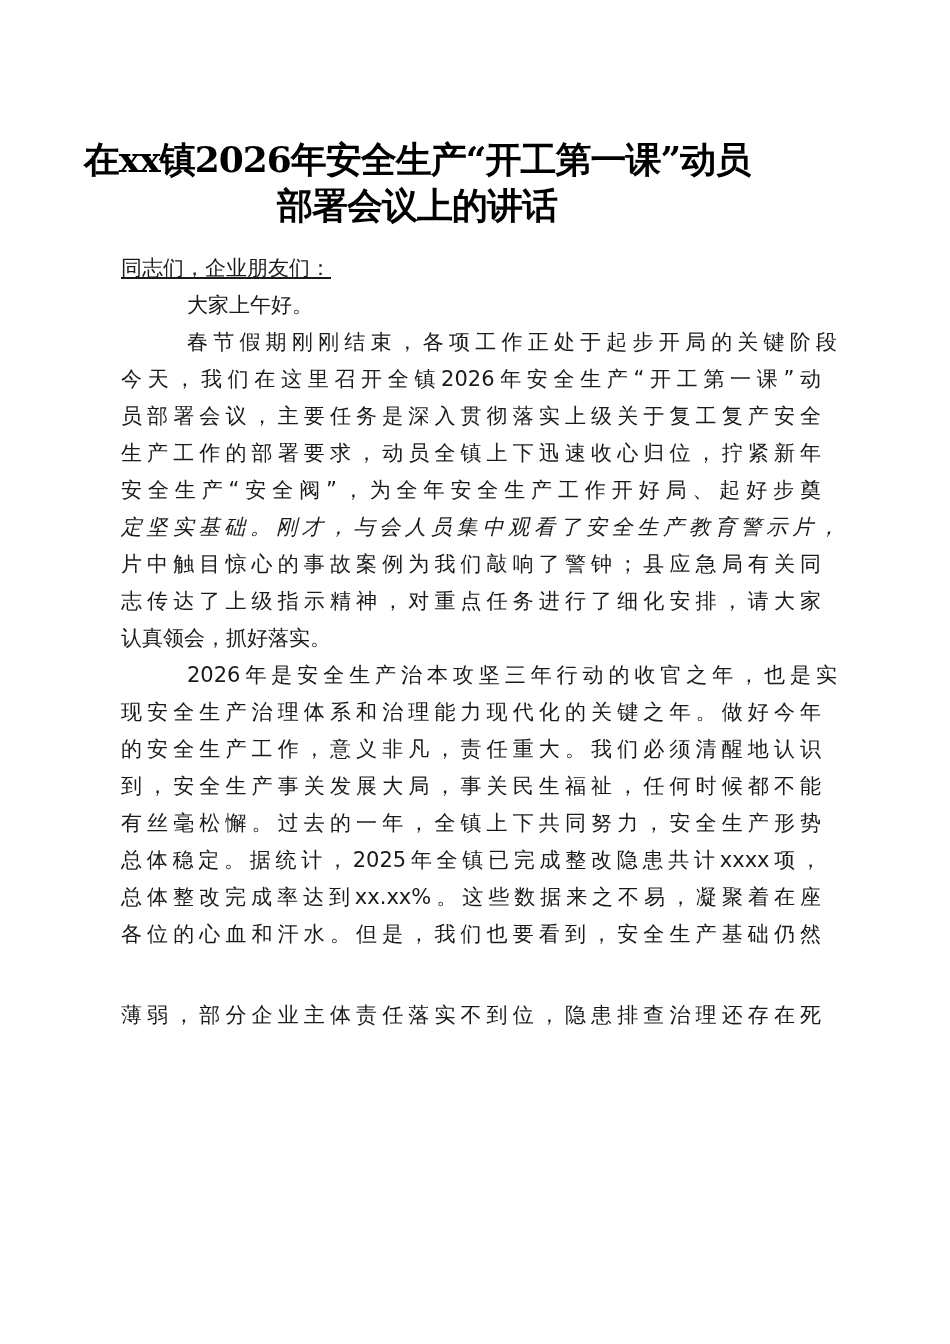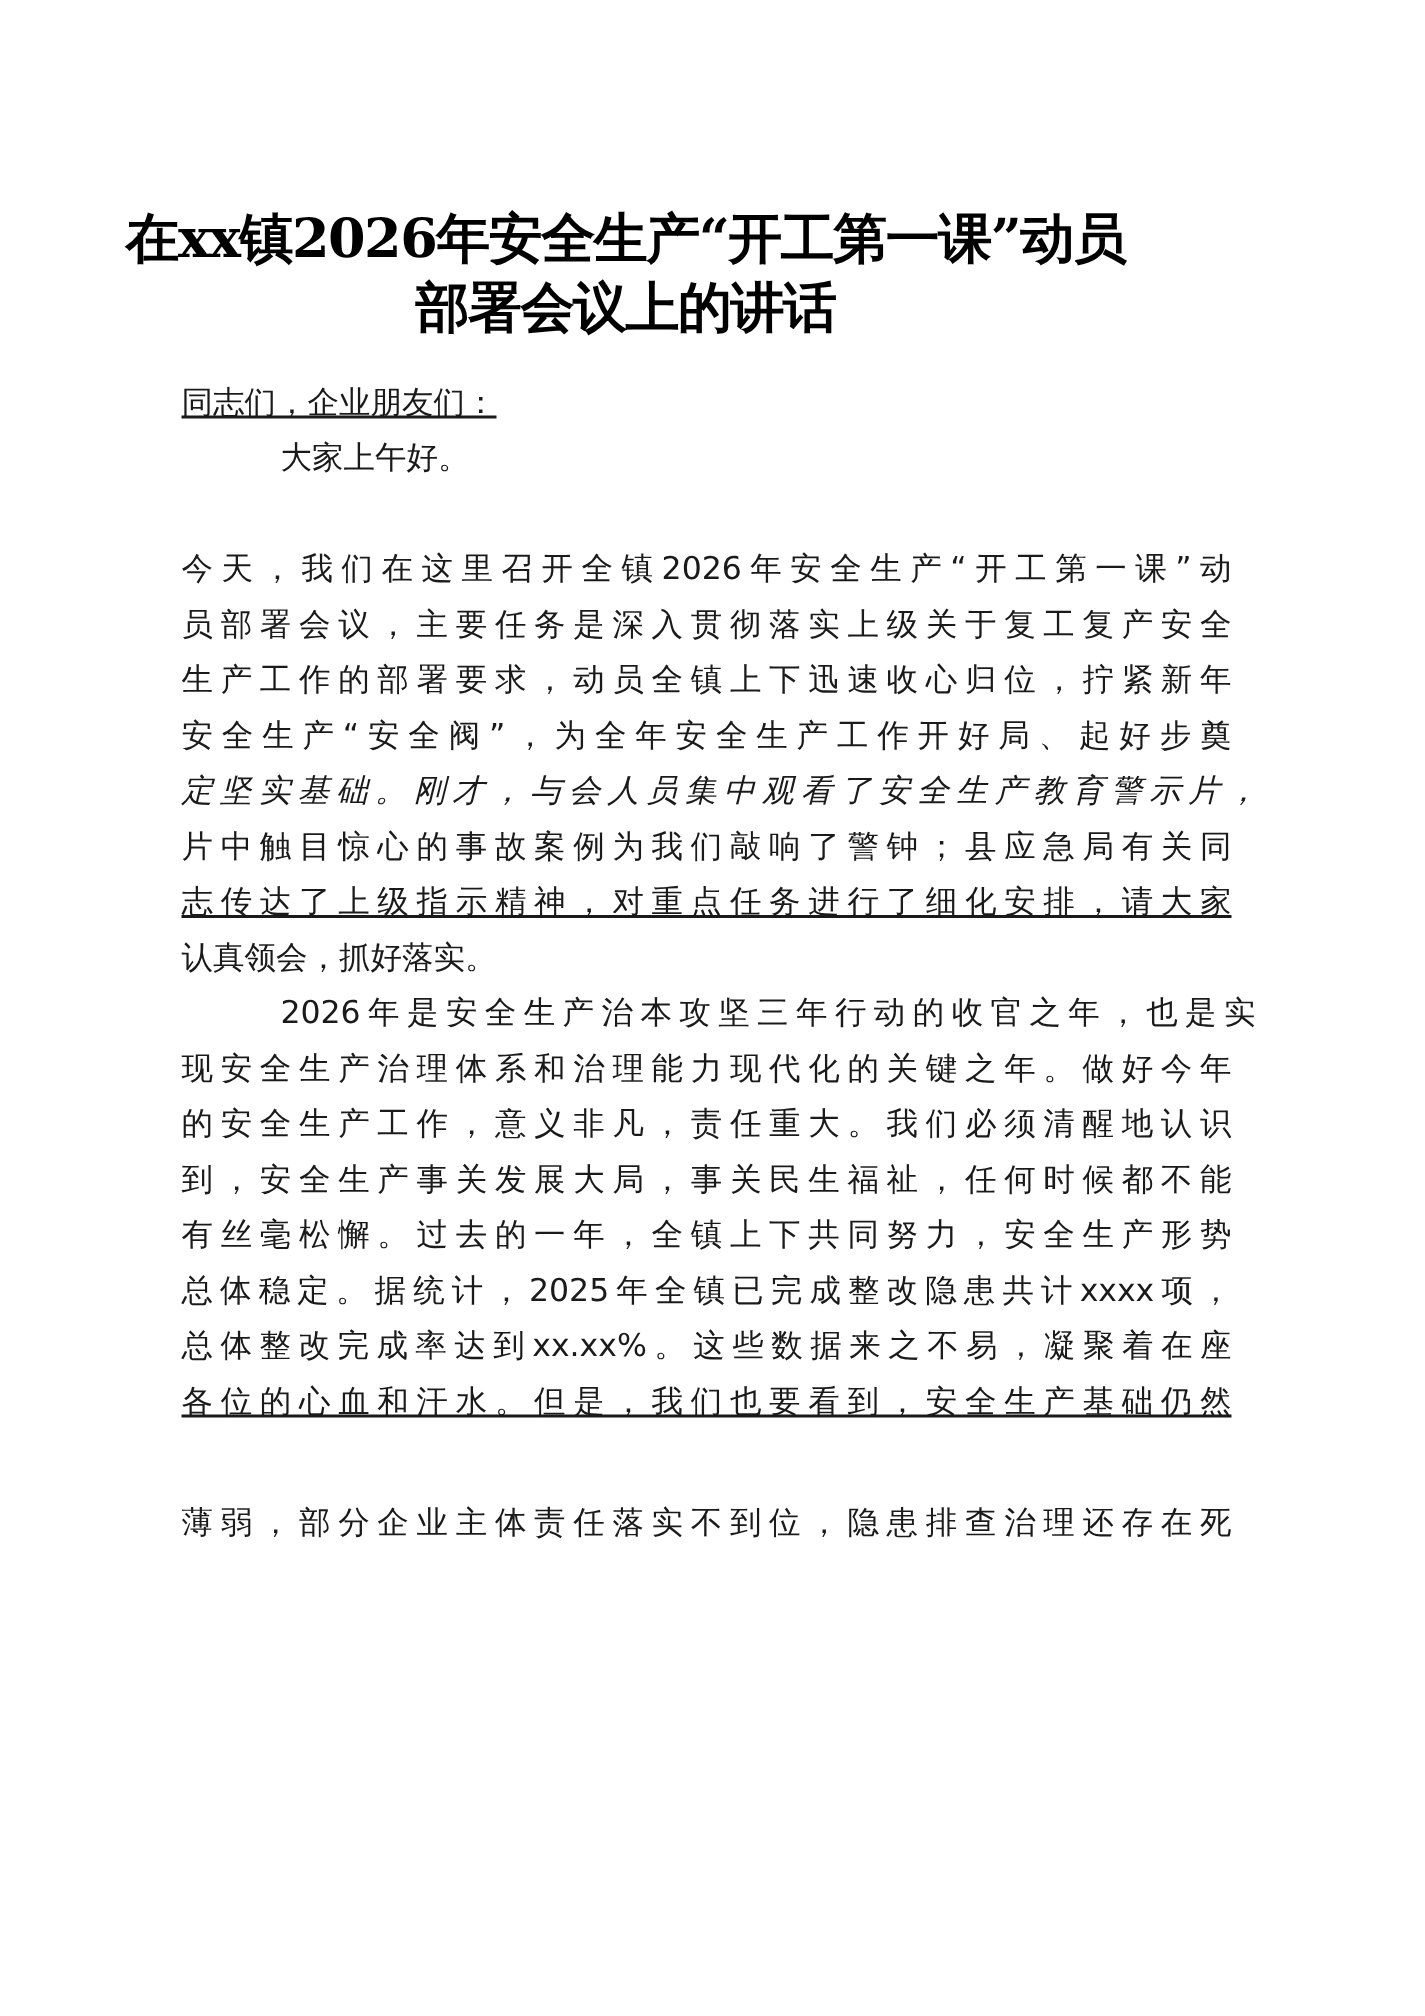--- a/index.html
+++ b/index.html
@@ -63,6 +63,7 @@
   <div class="line last" style="top:250px;text-decoration:underline;">同志们，企业朋友们：</div>
   <div class="line indent last" style="top:287px;">大家上午好。</div>
 
+  <div class="line indent" style="top:324px;">春节假期刚刚结束，各项工作正处于起步开局的关键阶段</div>
   <div class="line" style="top:361px;">今天，我们在这里召开全镇2026年安全生产“开工第一课”动</div>
   <div class="line" style="top:398px;">员部署会议，主要任务是深入贯彻落实上级关于复工复产安全</div>
   <div class="line" style="top:435px;">生产工作的部署要求，动员全镇上下迅速收心归位，拧紧新年</div>

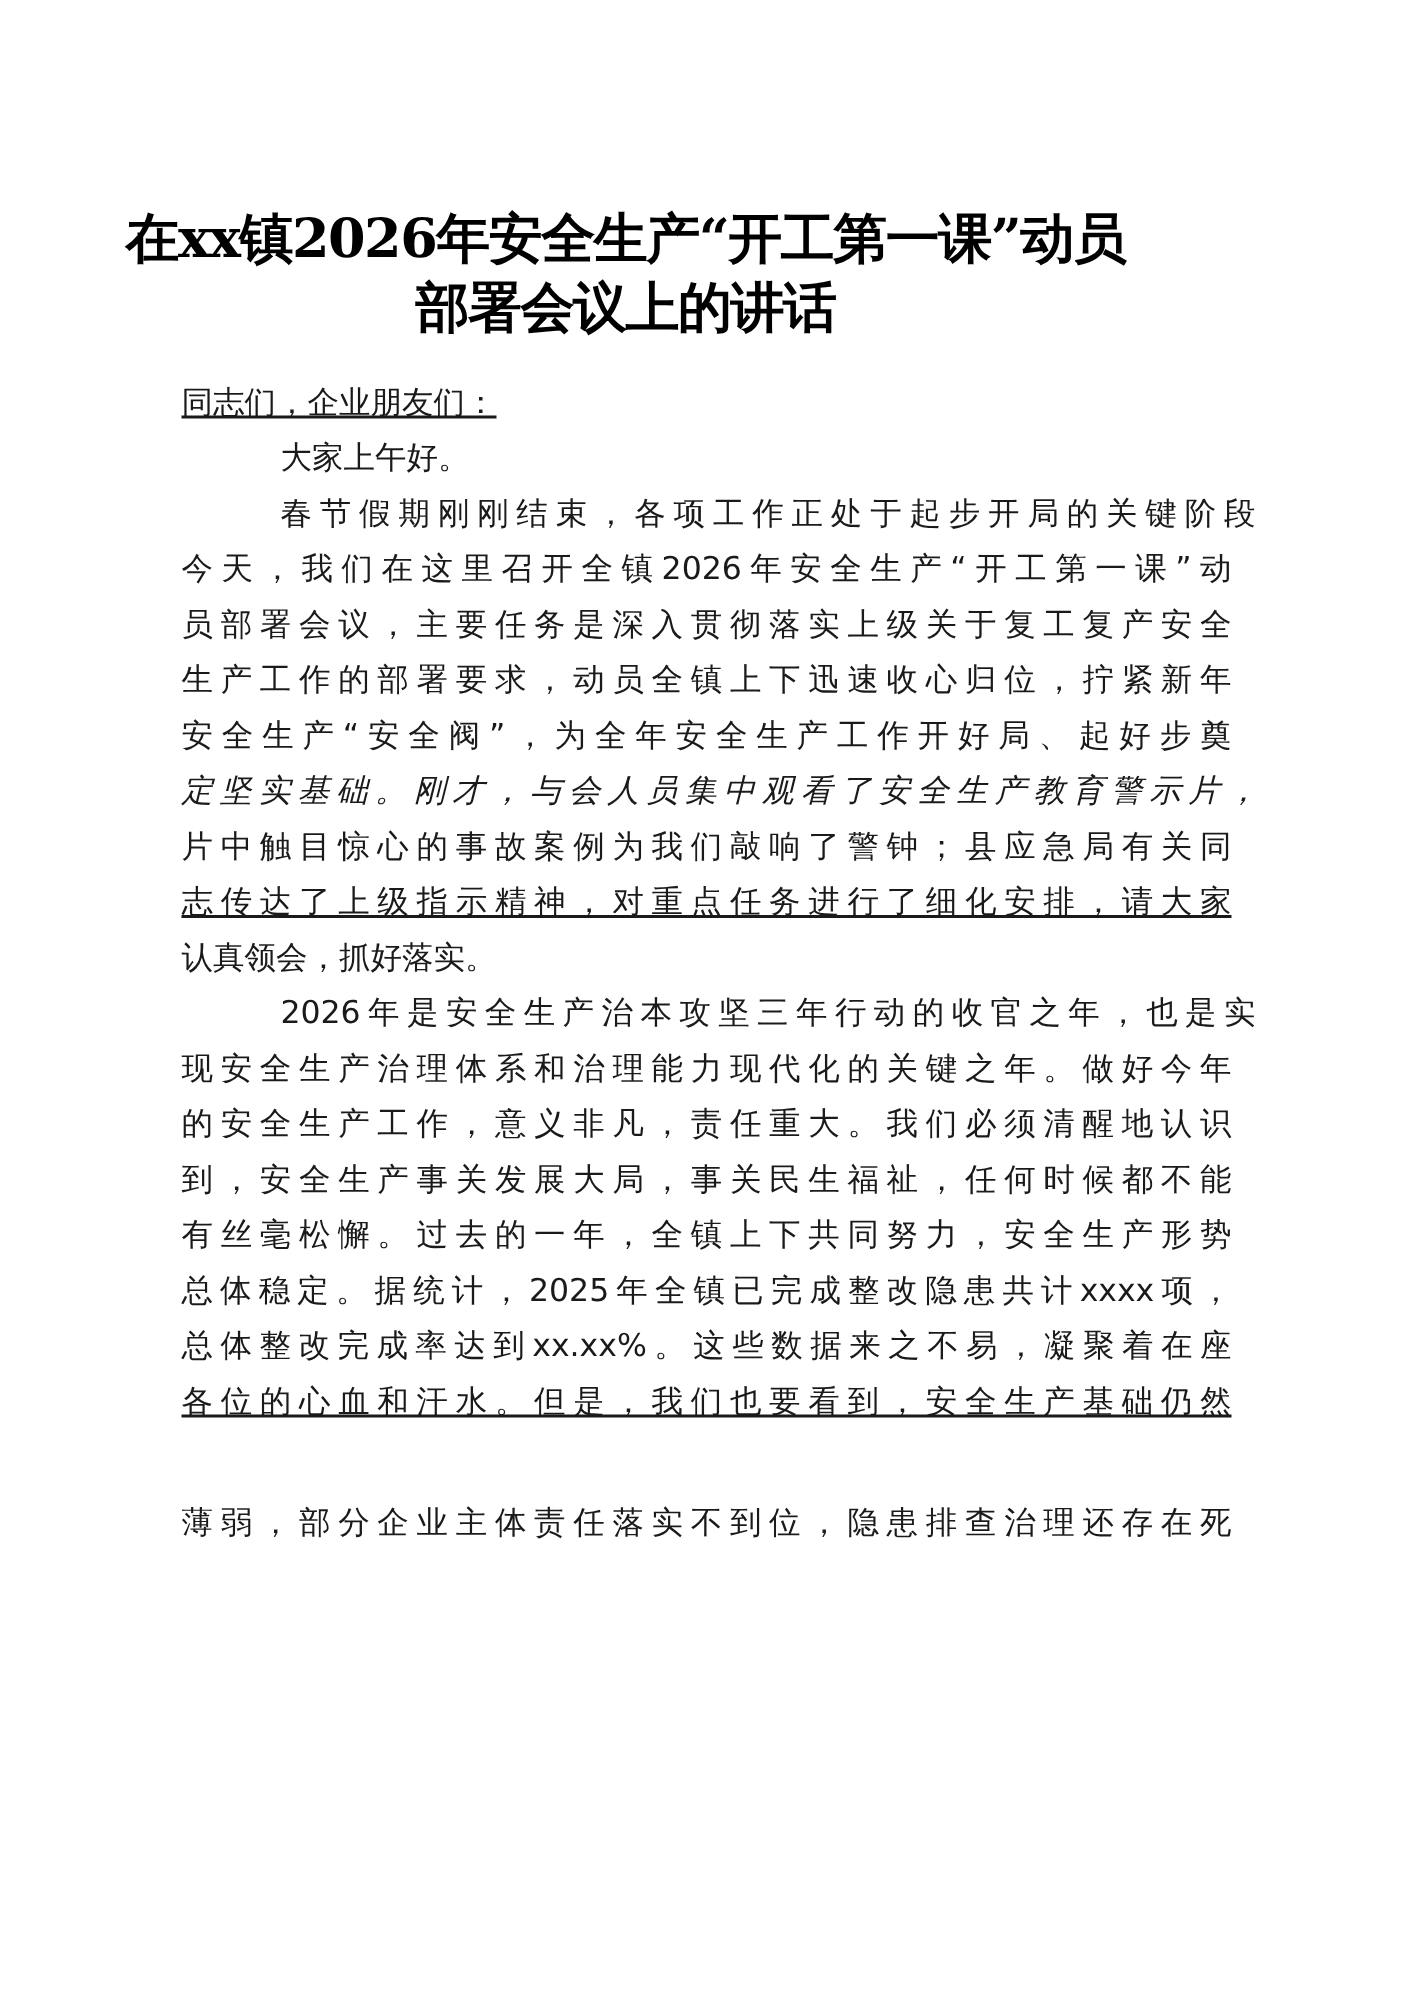--- a/index.html
+++ b/index.html
@@ -70,7 +70,7 @@
   <div class="line" style="top:472px;">安全生产“安全阀”，为全年安全生产工作开好局、起好步奠</div>
   <div class="line hang" style="top:509px;font-style:italic;">定坚实基础。刚才，与会人员集中观看了安全生产教育警示片，</div>
   <div class="line" style="top:546px;">片中触目惊心的事故案例为我们敲响了警钟；县应急局有关同</div>
-  <div class="line" style="top:583px;text-decoration:underline;">志传达了上级指示精神，对重点任务进行了细化安排，请大家</div>
+  <div class="line" style="top:583px;">志传达了上级指示精神，对重点任务进行了细化安排，请大家</div>
   <div class="line last" style="top:620px;">认真领会，抓好落实。</div>
 
   <div class="line indent" style="top:657px;">2026年是安全生产治本攻坚三年行动的收官之年，也是实</div>

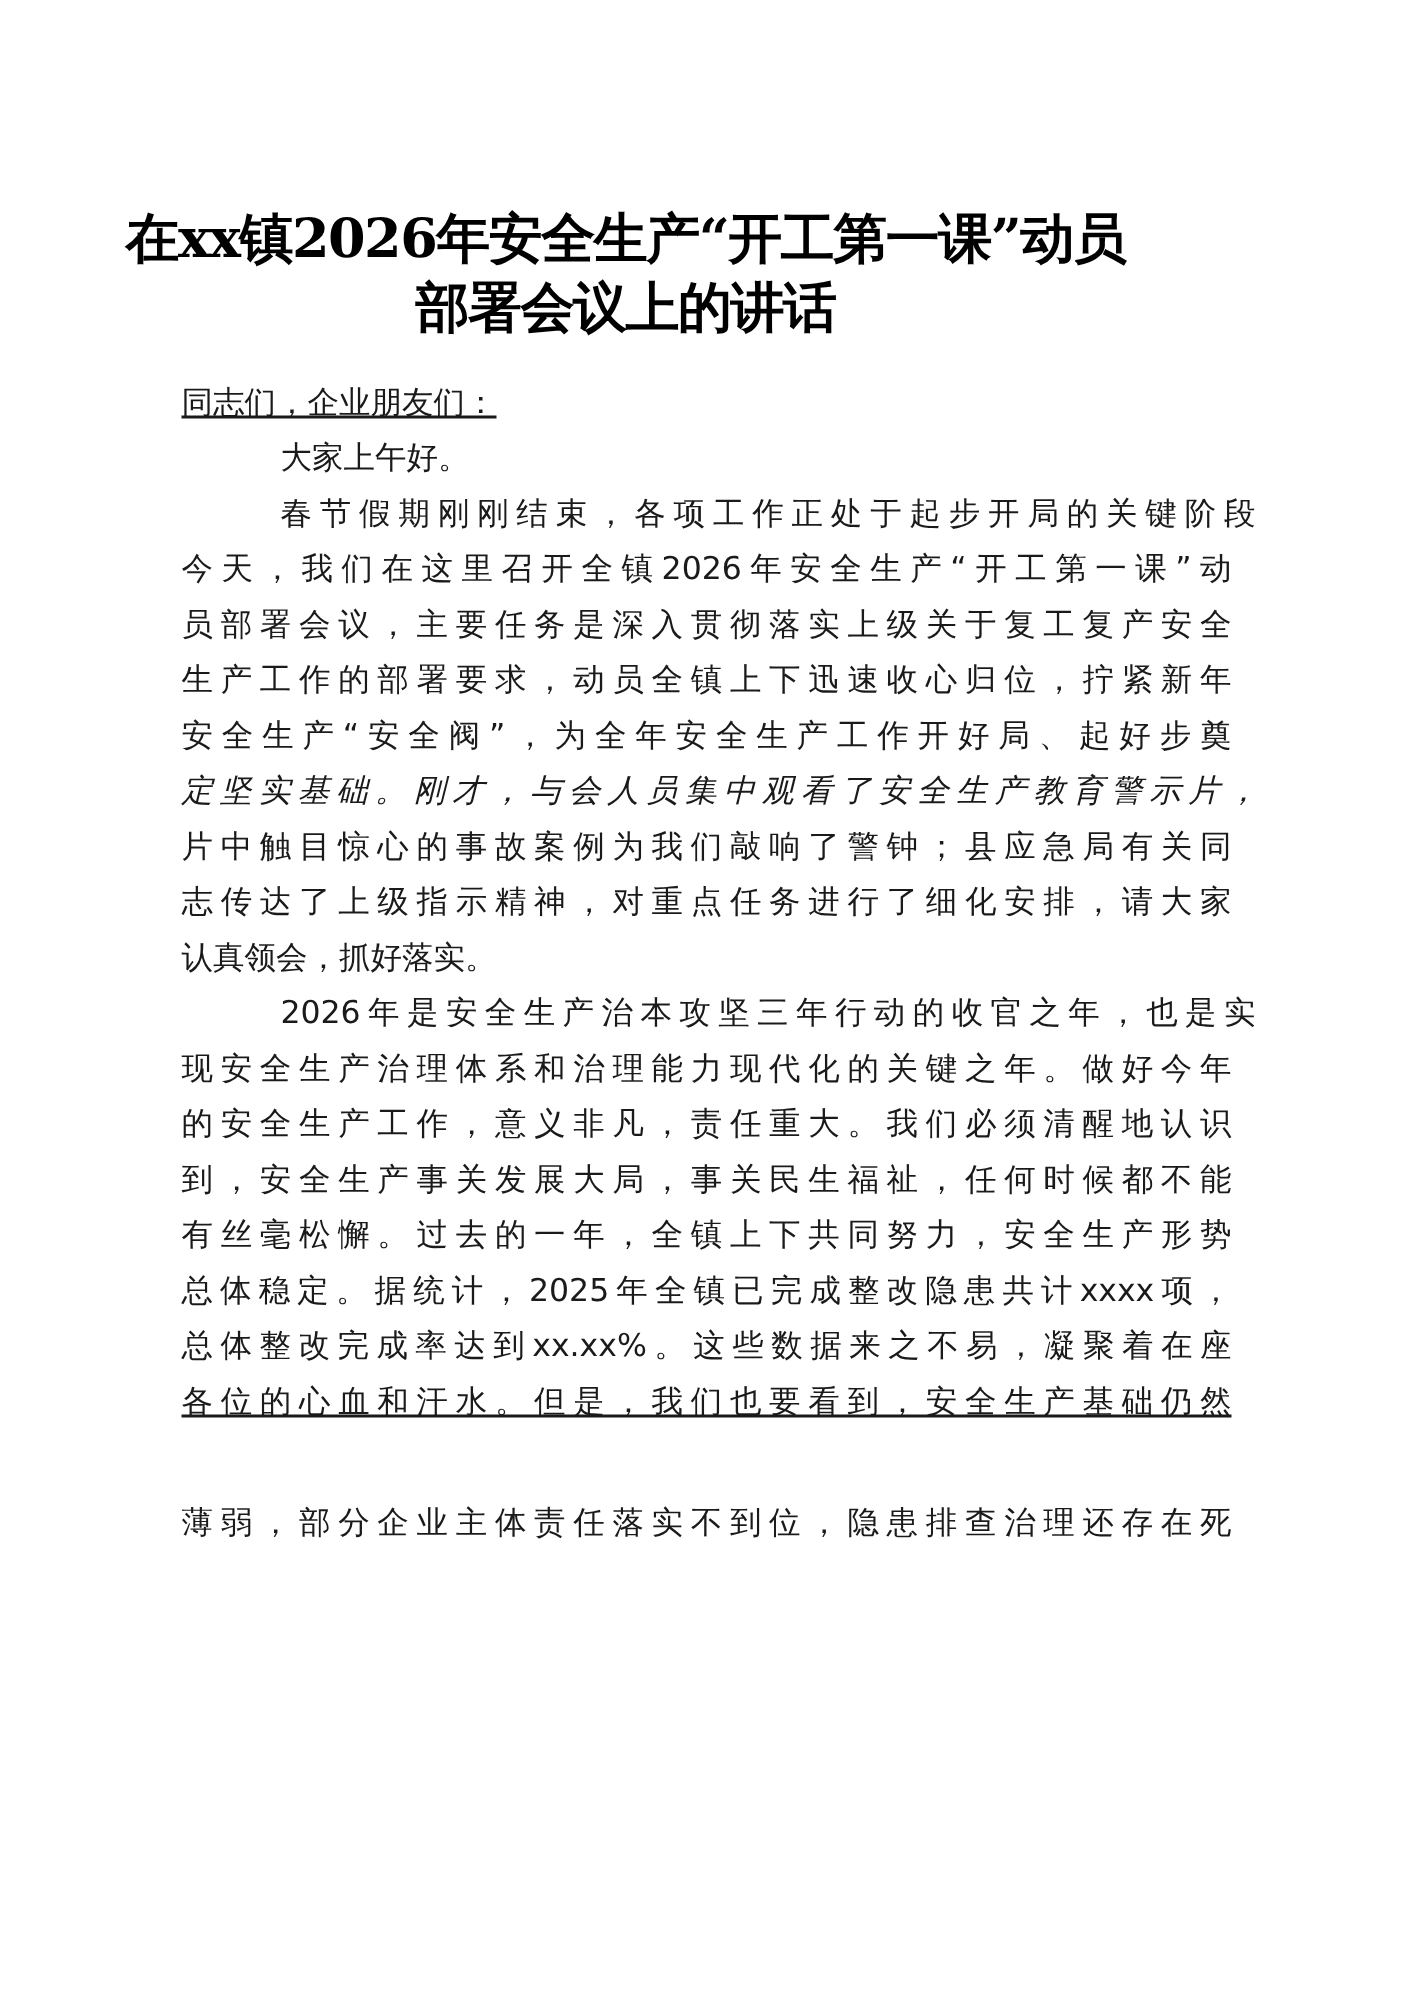--- a/index.html
+++ b/index.html
@@ -80,7 +80,7 @@
   <div class="line" style="top:805px;">有丝毫松懈。过去的一年，全镇上下共同努力，安全生产形势</div>
   <div class="line" style="top:842px;">总体稳定。据统计，2025年全镇已完成整改隐患共计xxxx项，</div>
   <div class="line" style="top:879px;">总体整改完成率达到xx.xx%。这些数据来之不易，凝聚着在座</div>
-  <div class="line" style="top:916px;text-decoration:underline;">各位的心血和汗水。但是，我们也要看到，安全生产基础仍然</div>
+  <div class="line" style="top:916px;">各位的心血和汗水。但是，我们也要看到，安全生产基础仍然</div>
   <div class="line" style="top:953px;margin-top:44px;">薄弱，部分企业主体责任落实不到位，隐患排查治理还存在死</div>
 
 </div>

